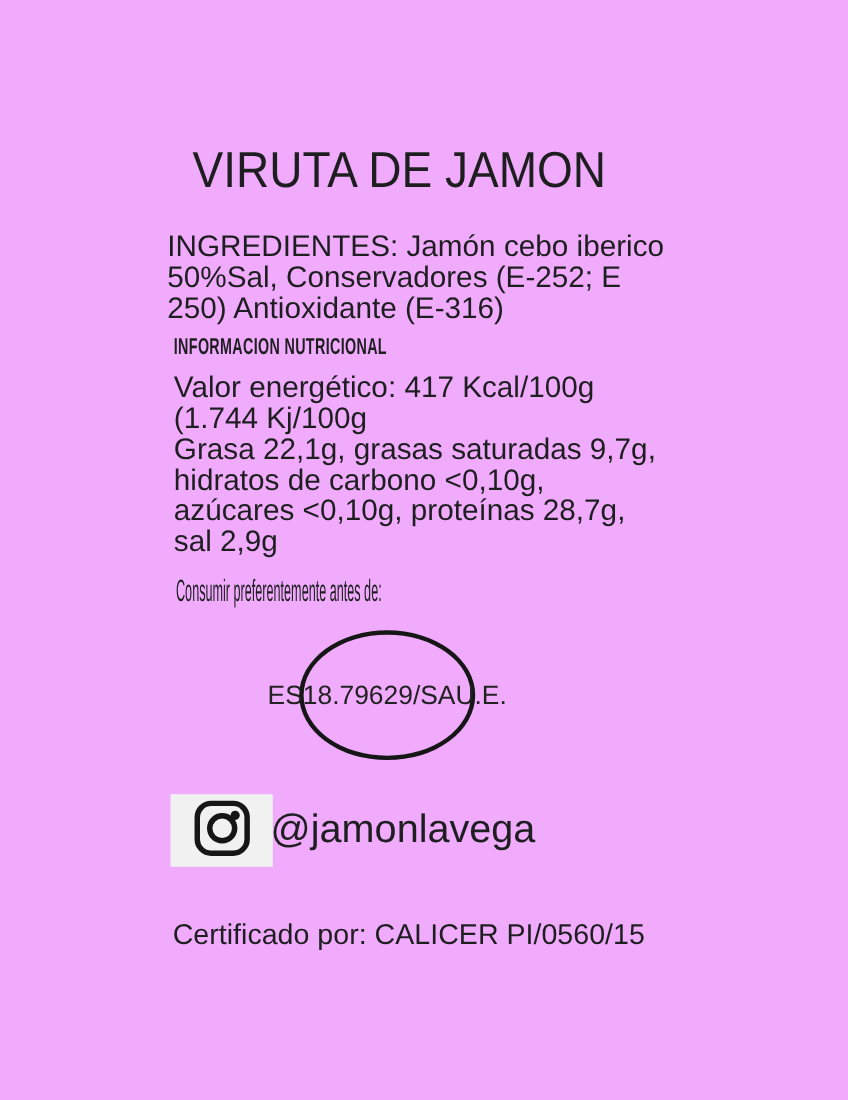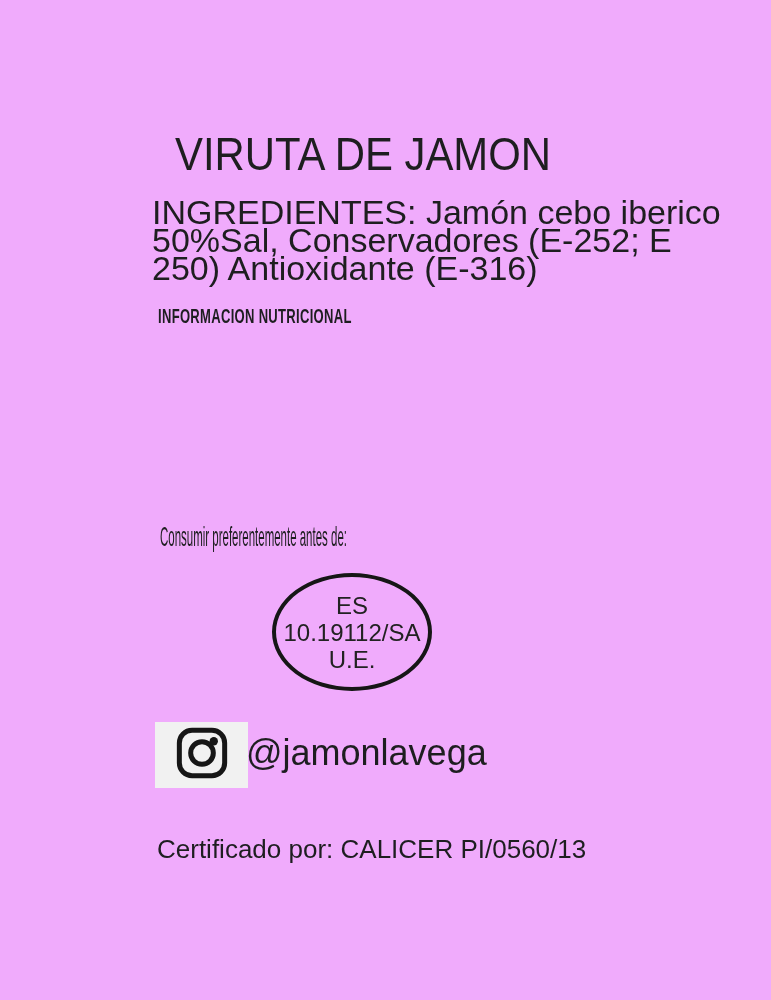--- a/index.html
+++ b/index.html
@@ -32,9 +32,9 @@
   .ingredients {
     position: absolute;
     left: 152px;
-    top: 198px;
+    top: 210px;
     margin: 0;
-    font-size: 34px;
+    font-size: 27px;
     line-height: 28px;
     white-space: pre-line;
   }

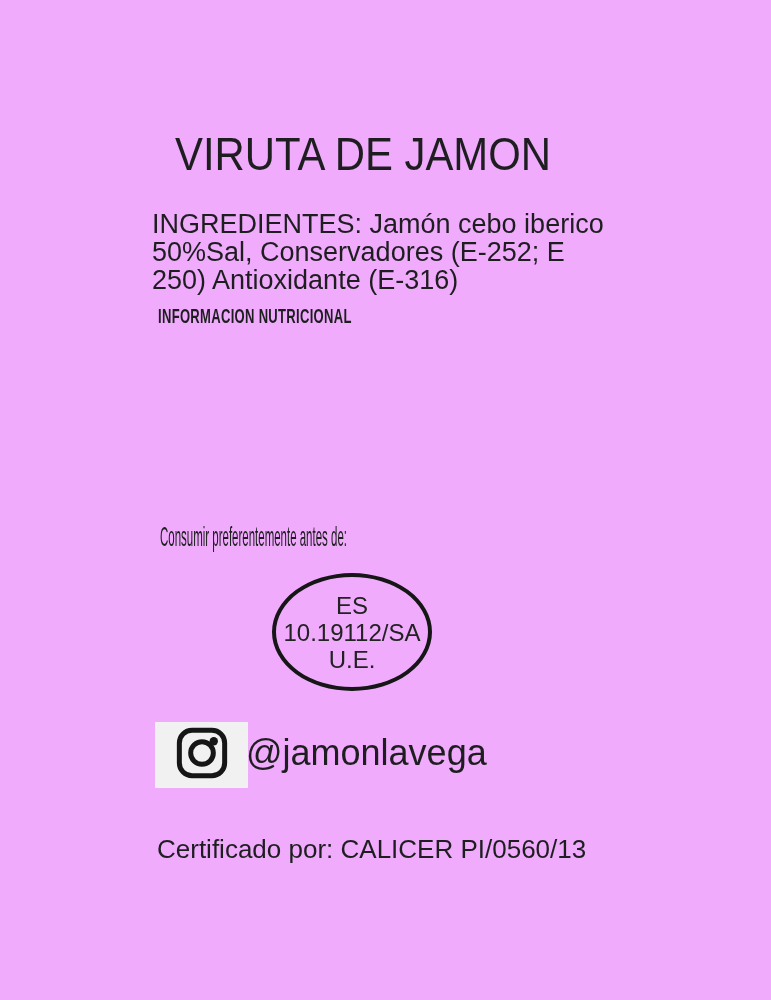--- a/index.html
+++ b/index.html
@@ -138,6 +138,12 @@
 
   <h2 class="nutri-heading">INFORMACION NUTRICIONAL</h2>
 
+  <p class="nutrition">Valor energético: 417 Kcal/100g
+(1.744 Kj/100g
+Grasa 22,1g, grasas saturadas 9,7g,
+hidratos de carbono &lt;0,10g,
+azúcares &lt;0,10g, proteínas 28,7g,
+sal 2,9g</p>
 
   <div class="best-before">Consumir preferentemente antes de:</div>
 

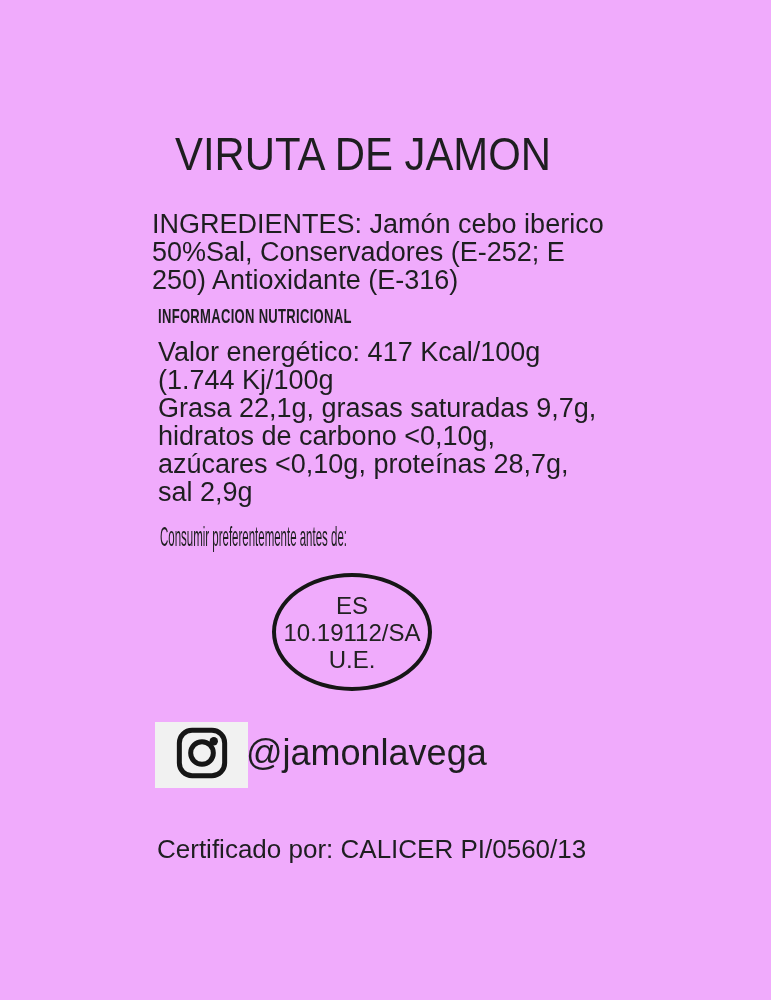--- a/index.html
+++ b/index.html
@@ -80,7 +80,6 @@
     border: 4px solid #161616;
     border-radius: 50%;
     display: flex;
-    flex-direction: column;
     align-items: center;
     justify-content: center;
     text-align: center;

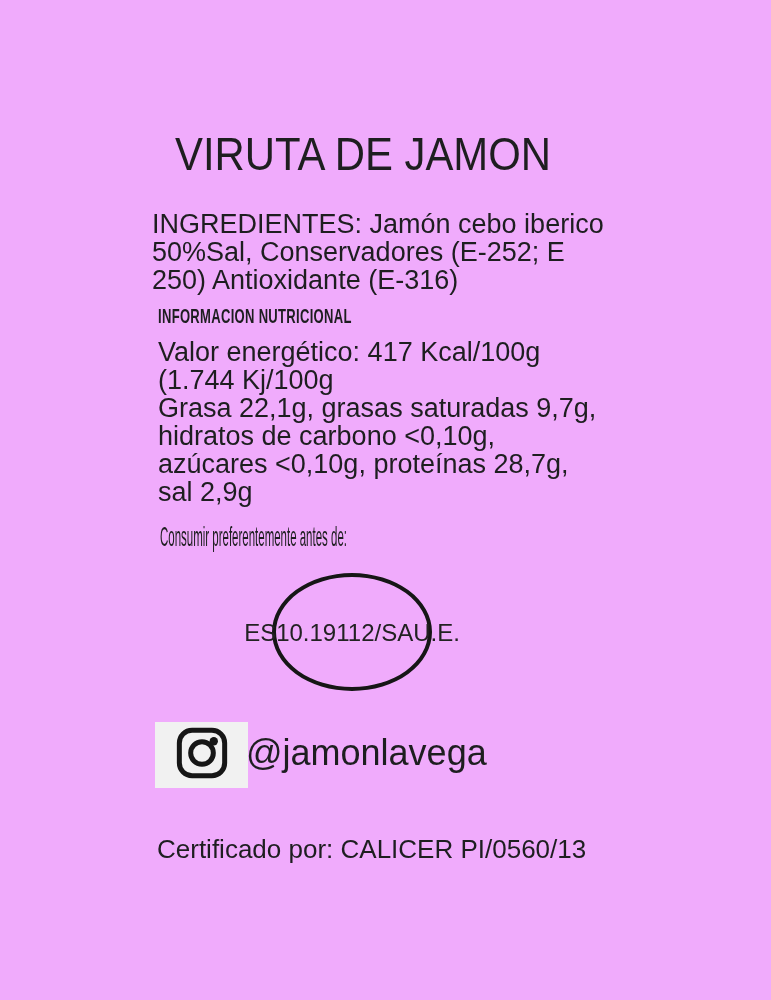--- a/index.html
+++ b/index.html
@@ -148,7 +148,7 @@
 
   <div class="oval-stamp">
     <div>ES</div>
-    <div>10.19112/SA</div>
+    <div>18.79629/SA</div>
     <div>U.E.</div>
   </div>
 

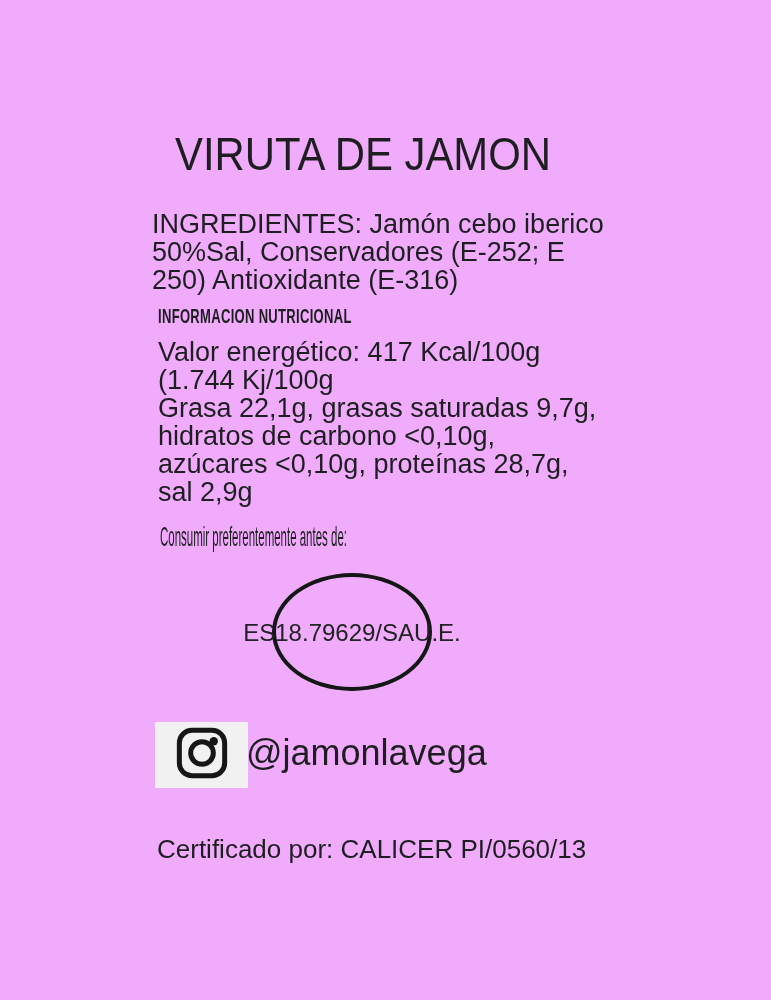--- a/index.html
+++ b/index.html
@@ -165,7 +165,7 @@
   <span class="ig-handle">@jamonlavega</span>
 
 
-  <div class="certification">Certificado por: CALICER PI/0560/13</div>
+  <div class="certification">Certificado por: CALICER PI/0560/15</div>
 
 </div>
 

